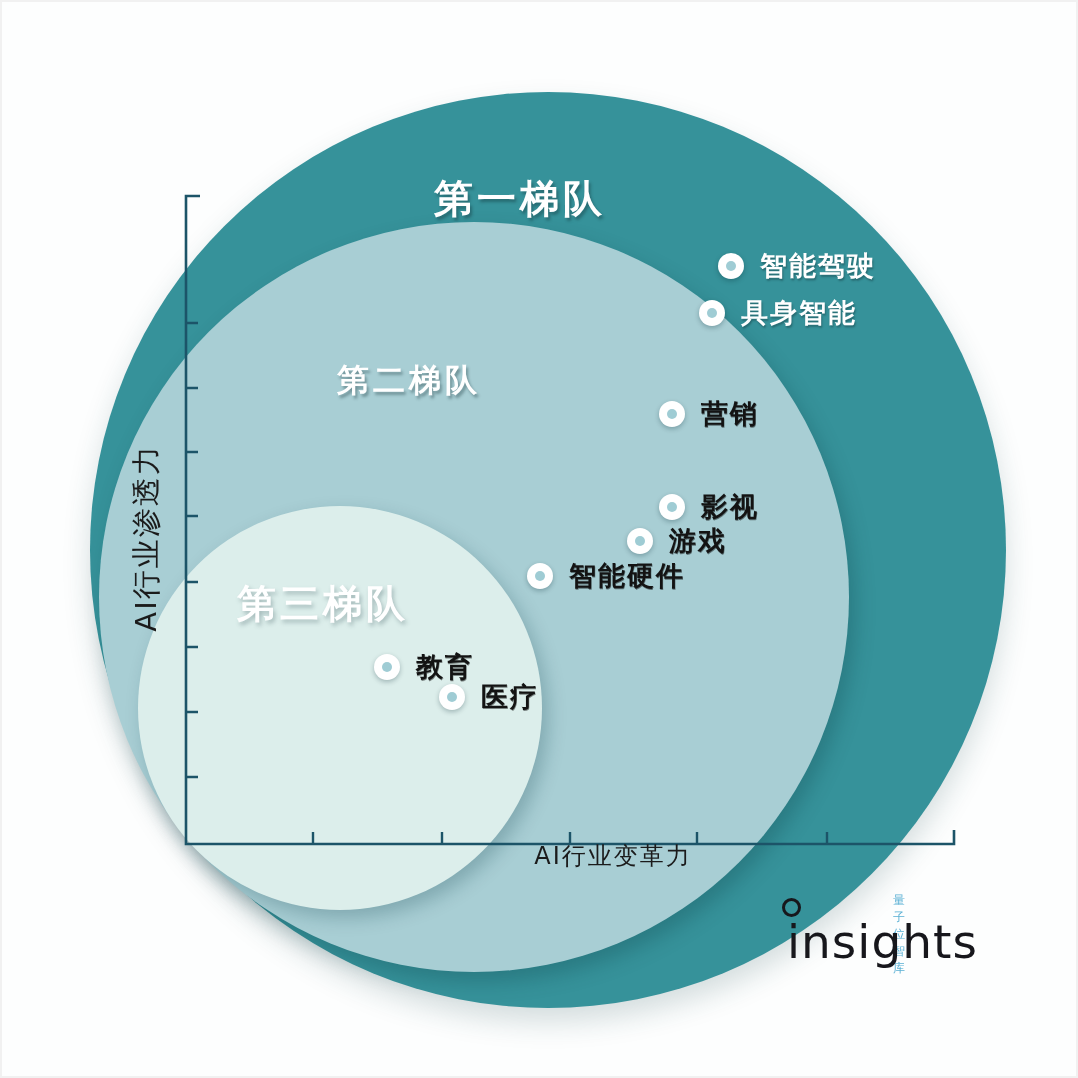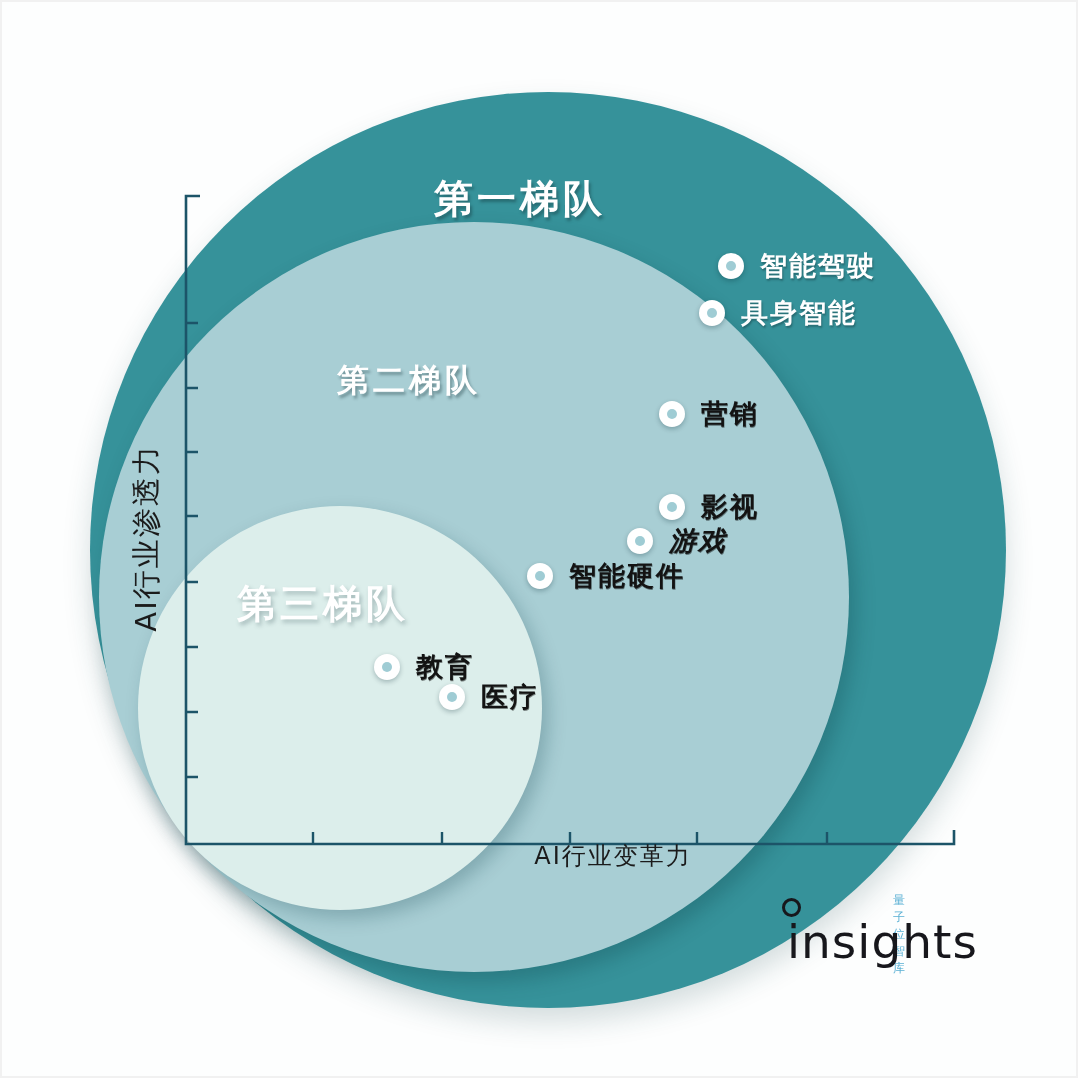--- a/index.html
+++ b/index.html
@@ -173,7 +173,7 @@
       </span>
     <span class="plabel">影视</span>
   </div>
-  <div class="point dark" style="left: 640px; top: 536px; font-style: italic;">
+  <div class="point dark" style="left: 640px; top: 536px;">
     <span class="marker">
         <span class="hole"></span>
       </span>

